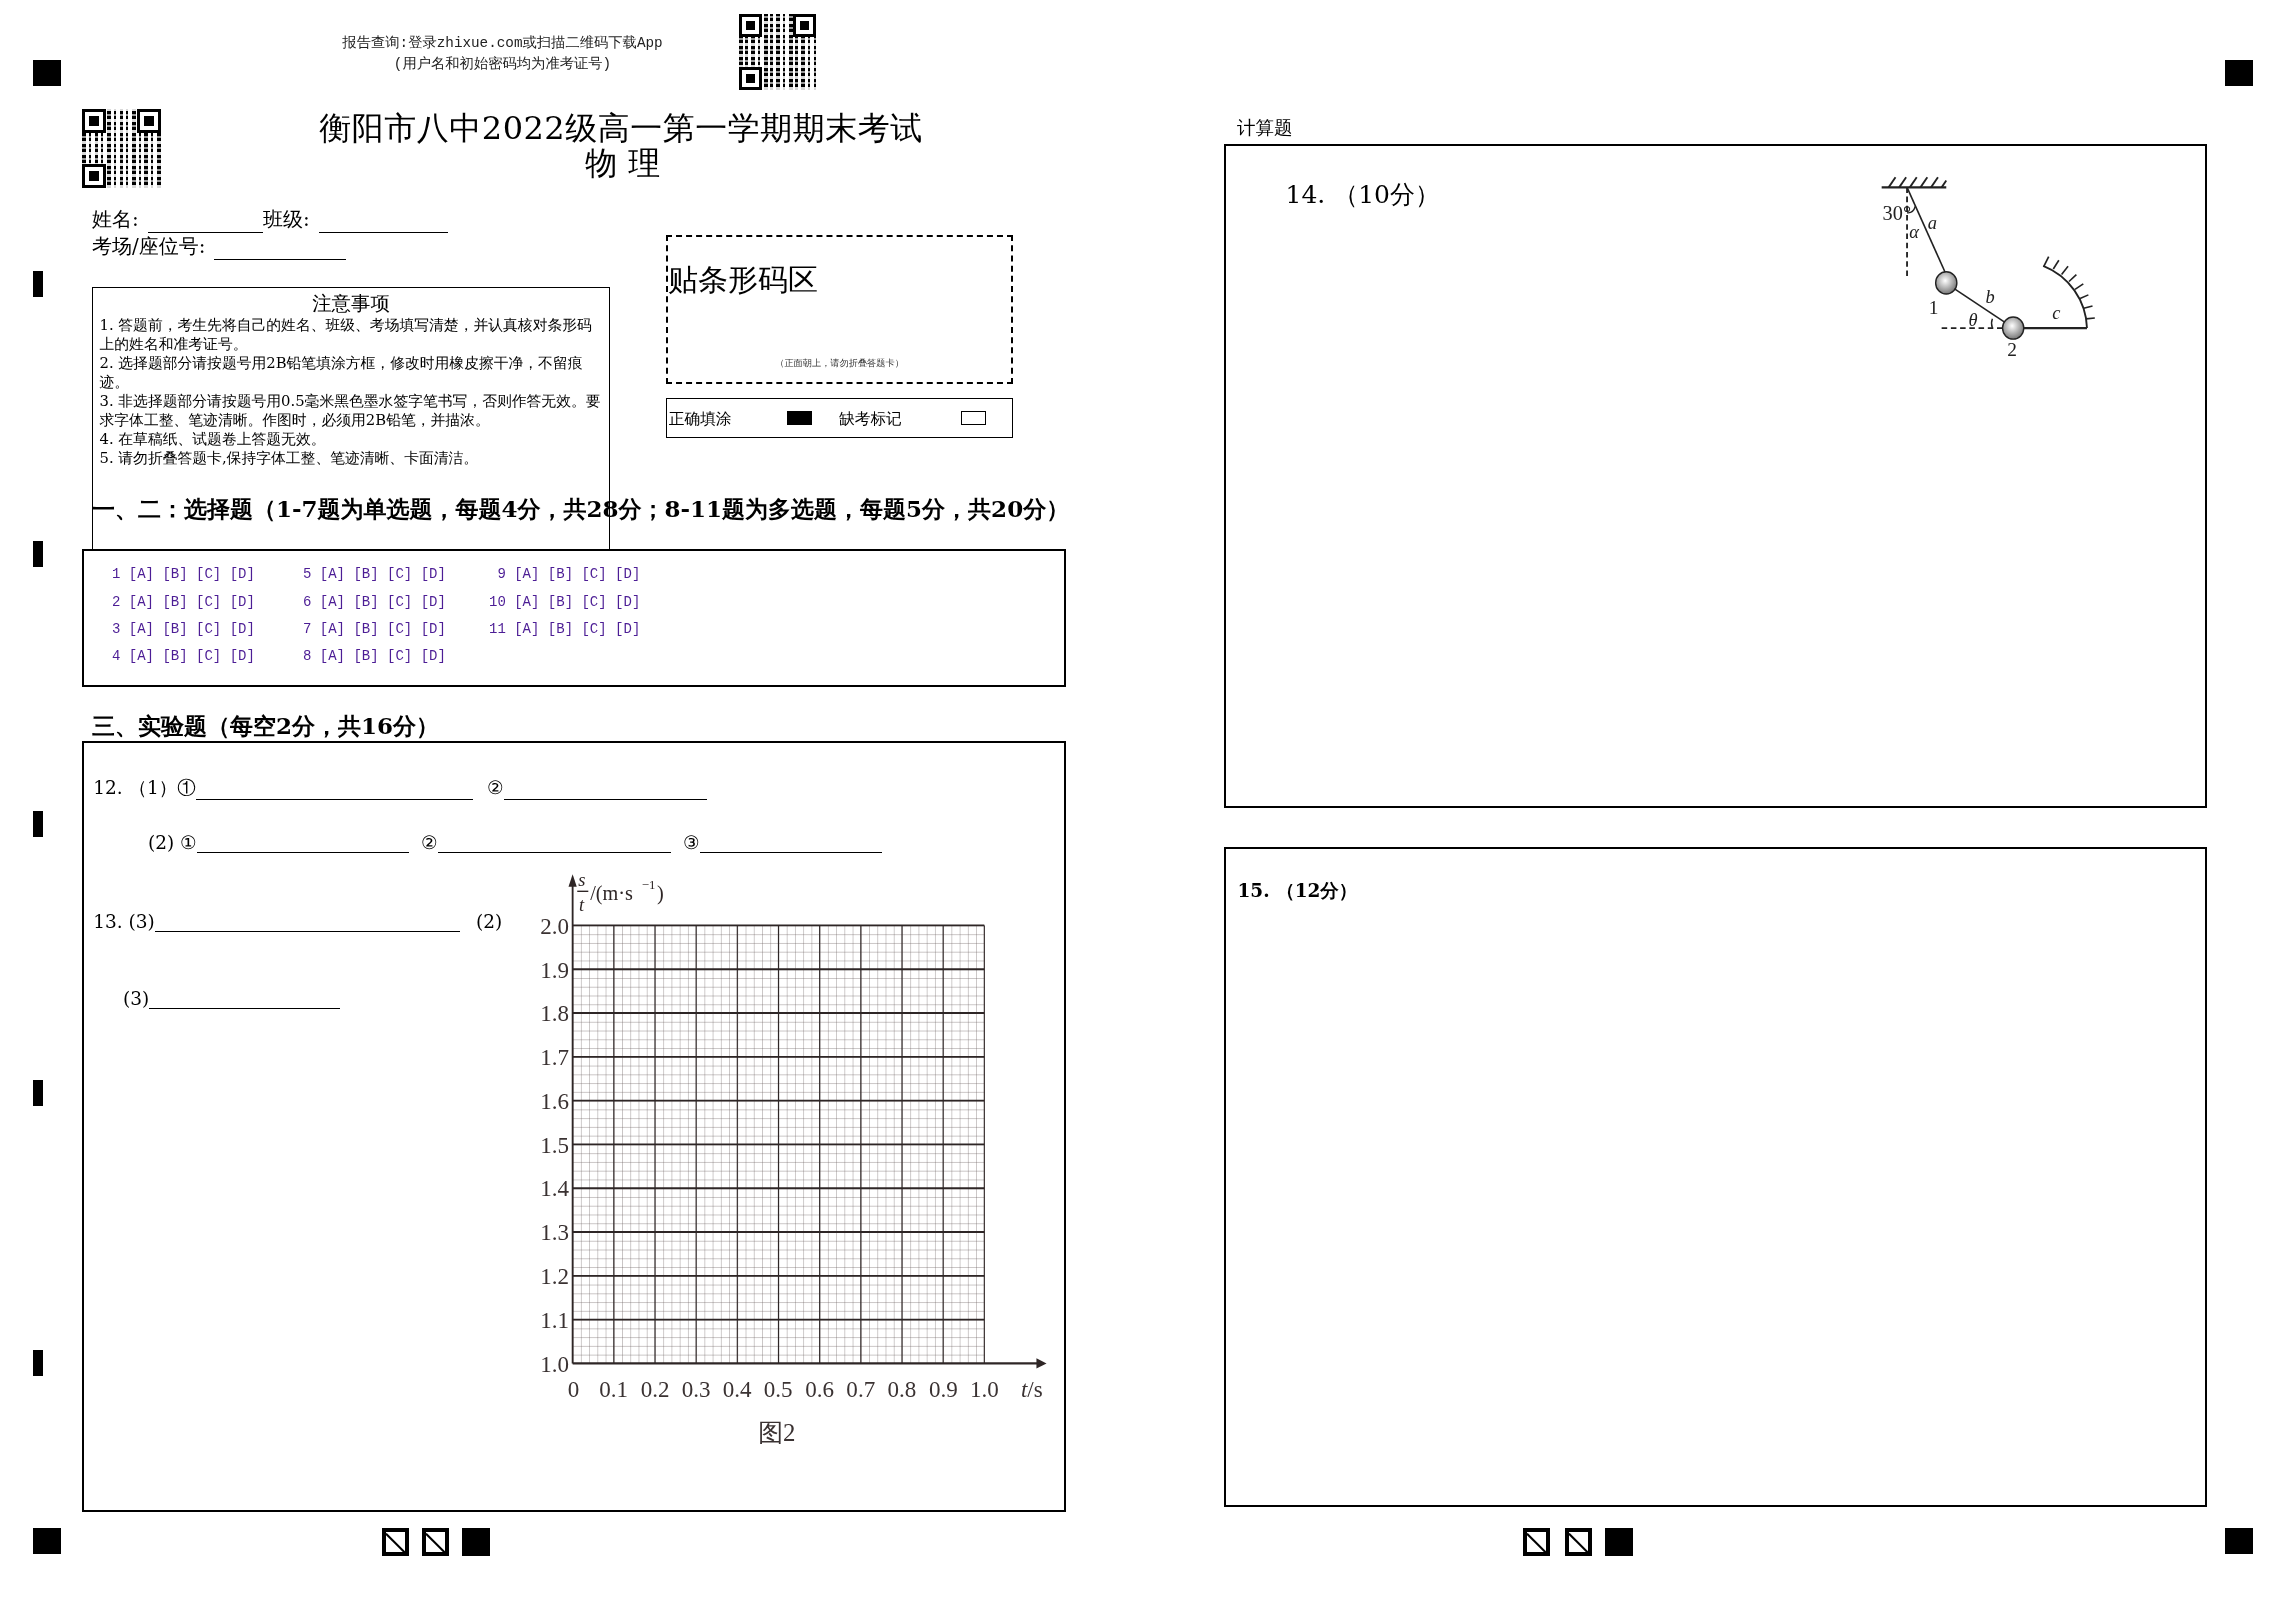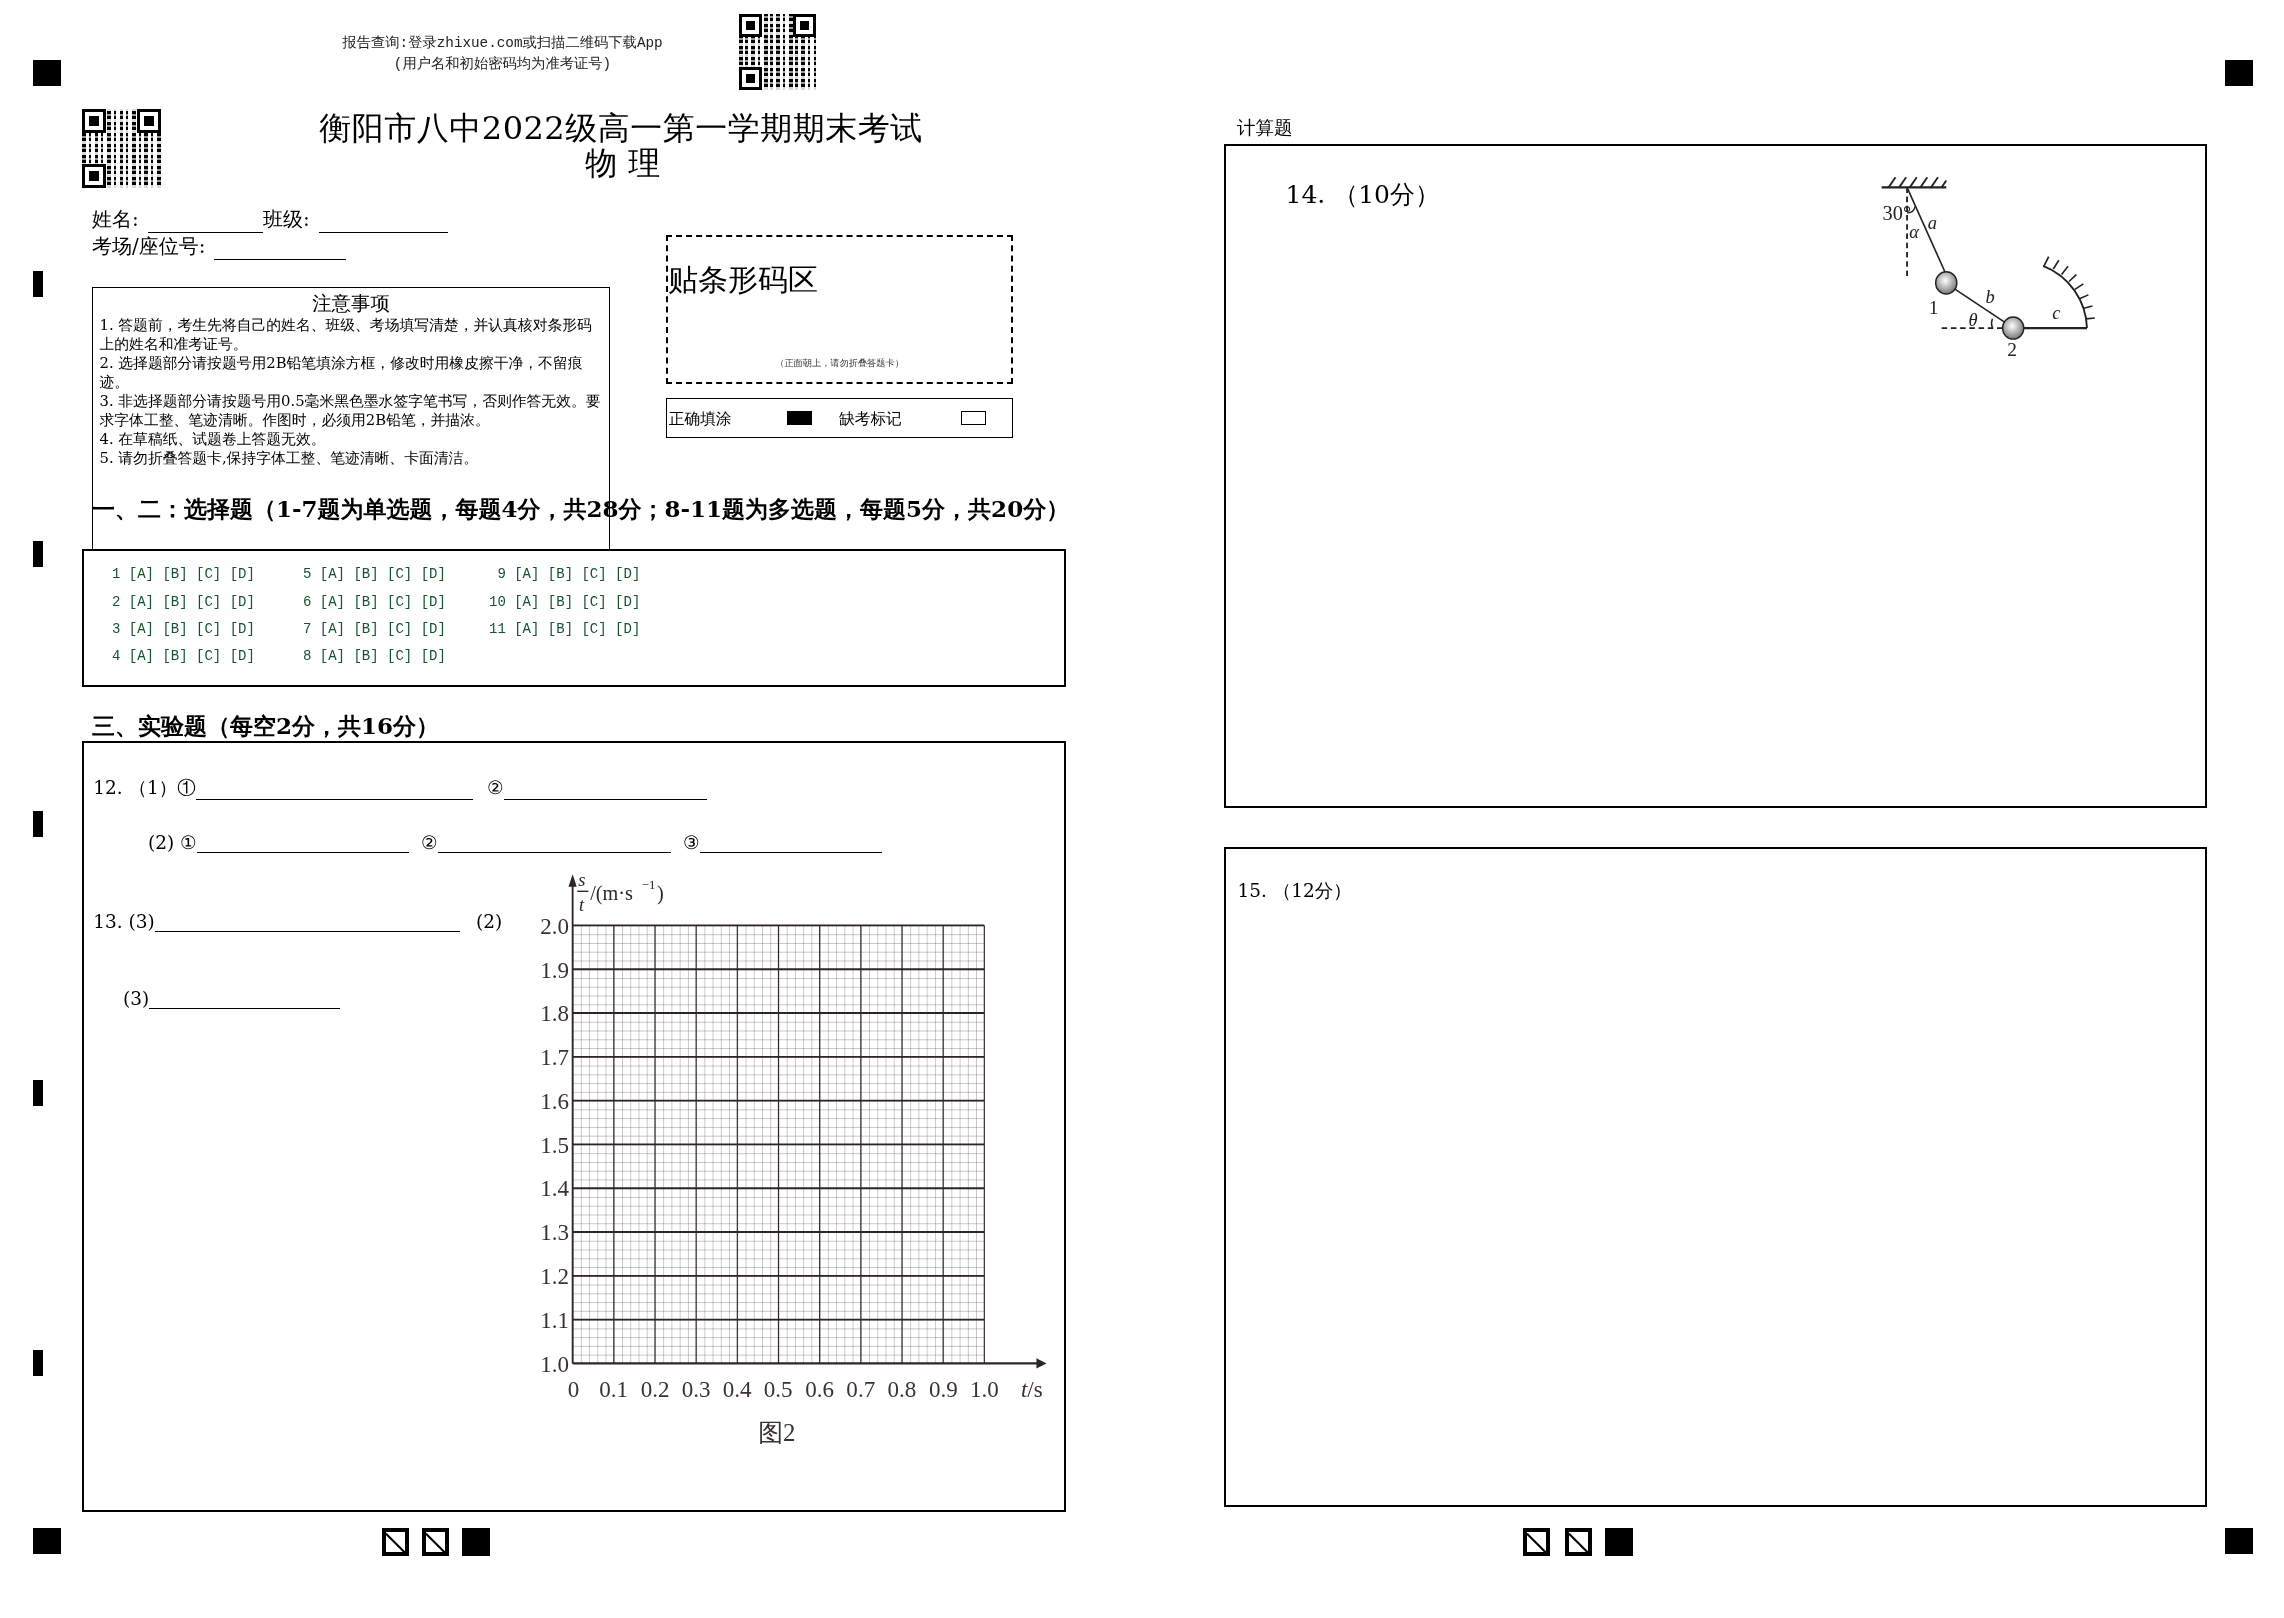--- a/index.html
+++ b/index.html
@@ -22,7 +22,7 @@
   .uline{display:inline-block;border-bottom:1.8px solid #000;height:18.5px;vertical-align:bottom;}
   .box{position:absolute;border:2.3px solid #000;box-sizing:border-box;}
   .notice{font-size:14.8px;line-height:19px;font-family:"DejaVu Serif",serif;}
-  .choice-row{position:absolute;font-family:"Liberation Mono","DejaVu Sans Mono",monospace;font-size:14px;color:#14532d;white-space:pre;}
+  .choice-row{position:absolute;font-family:"Liberation Mono","DejaVu Sans Mono",monospace;font-size:14px;color:#4c1d95;white-space:pre;}
   .sect{font-size:23px;font-weight:bold;}
   .q{font-size:18.5px;position:absolute;white-space:nowrap;}
   .q .uline{height:16.6px;}

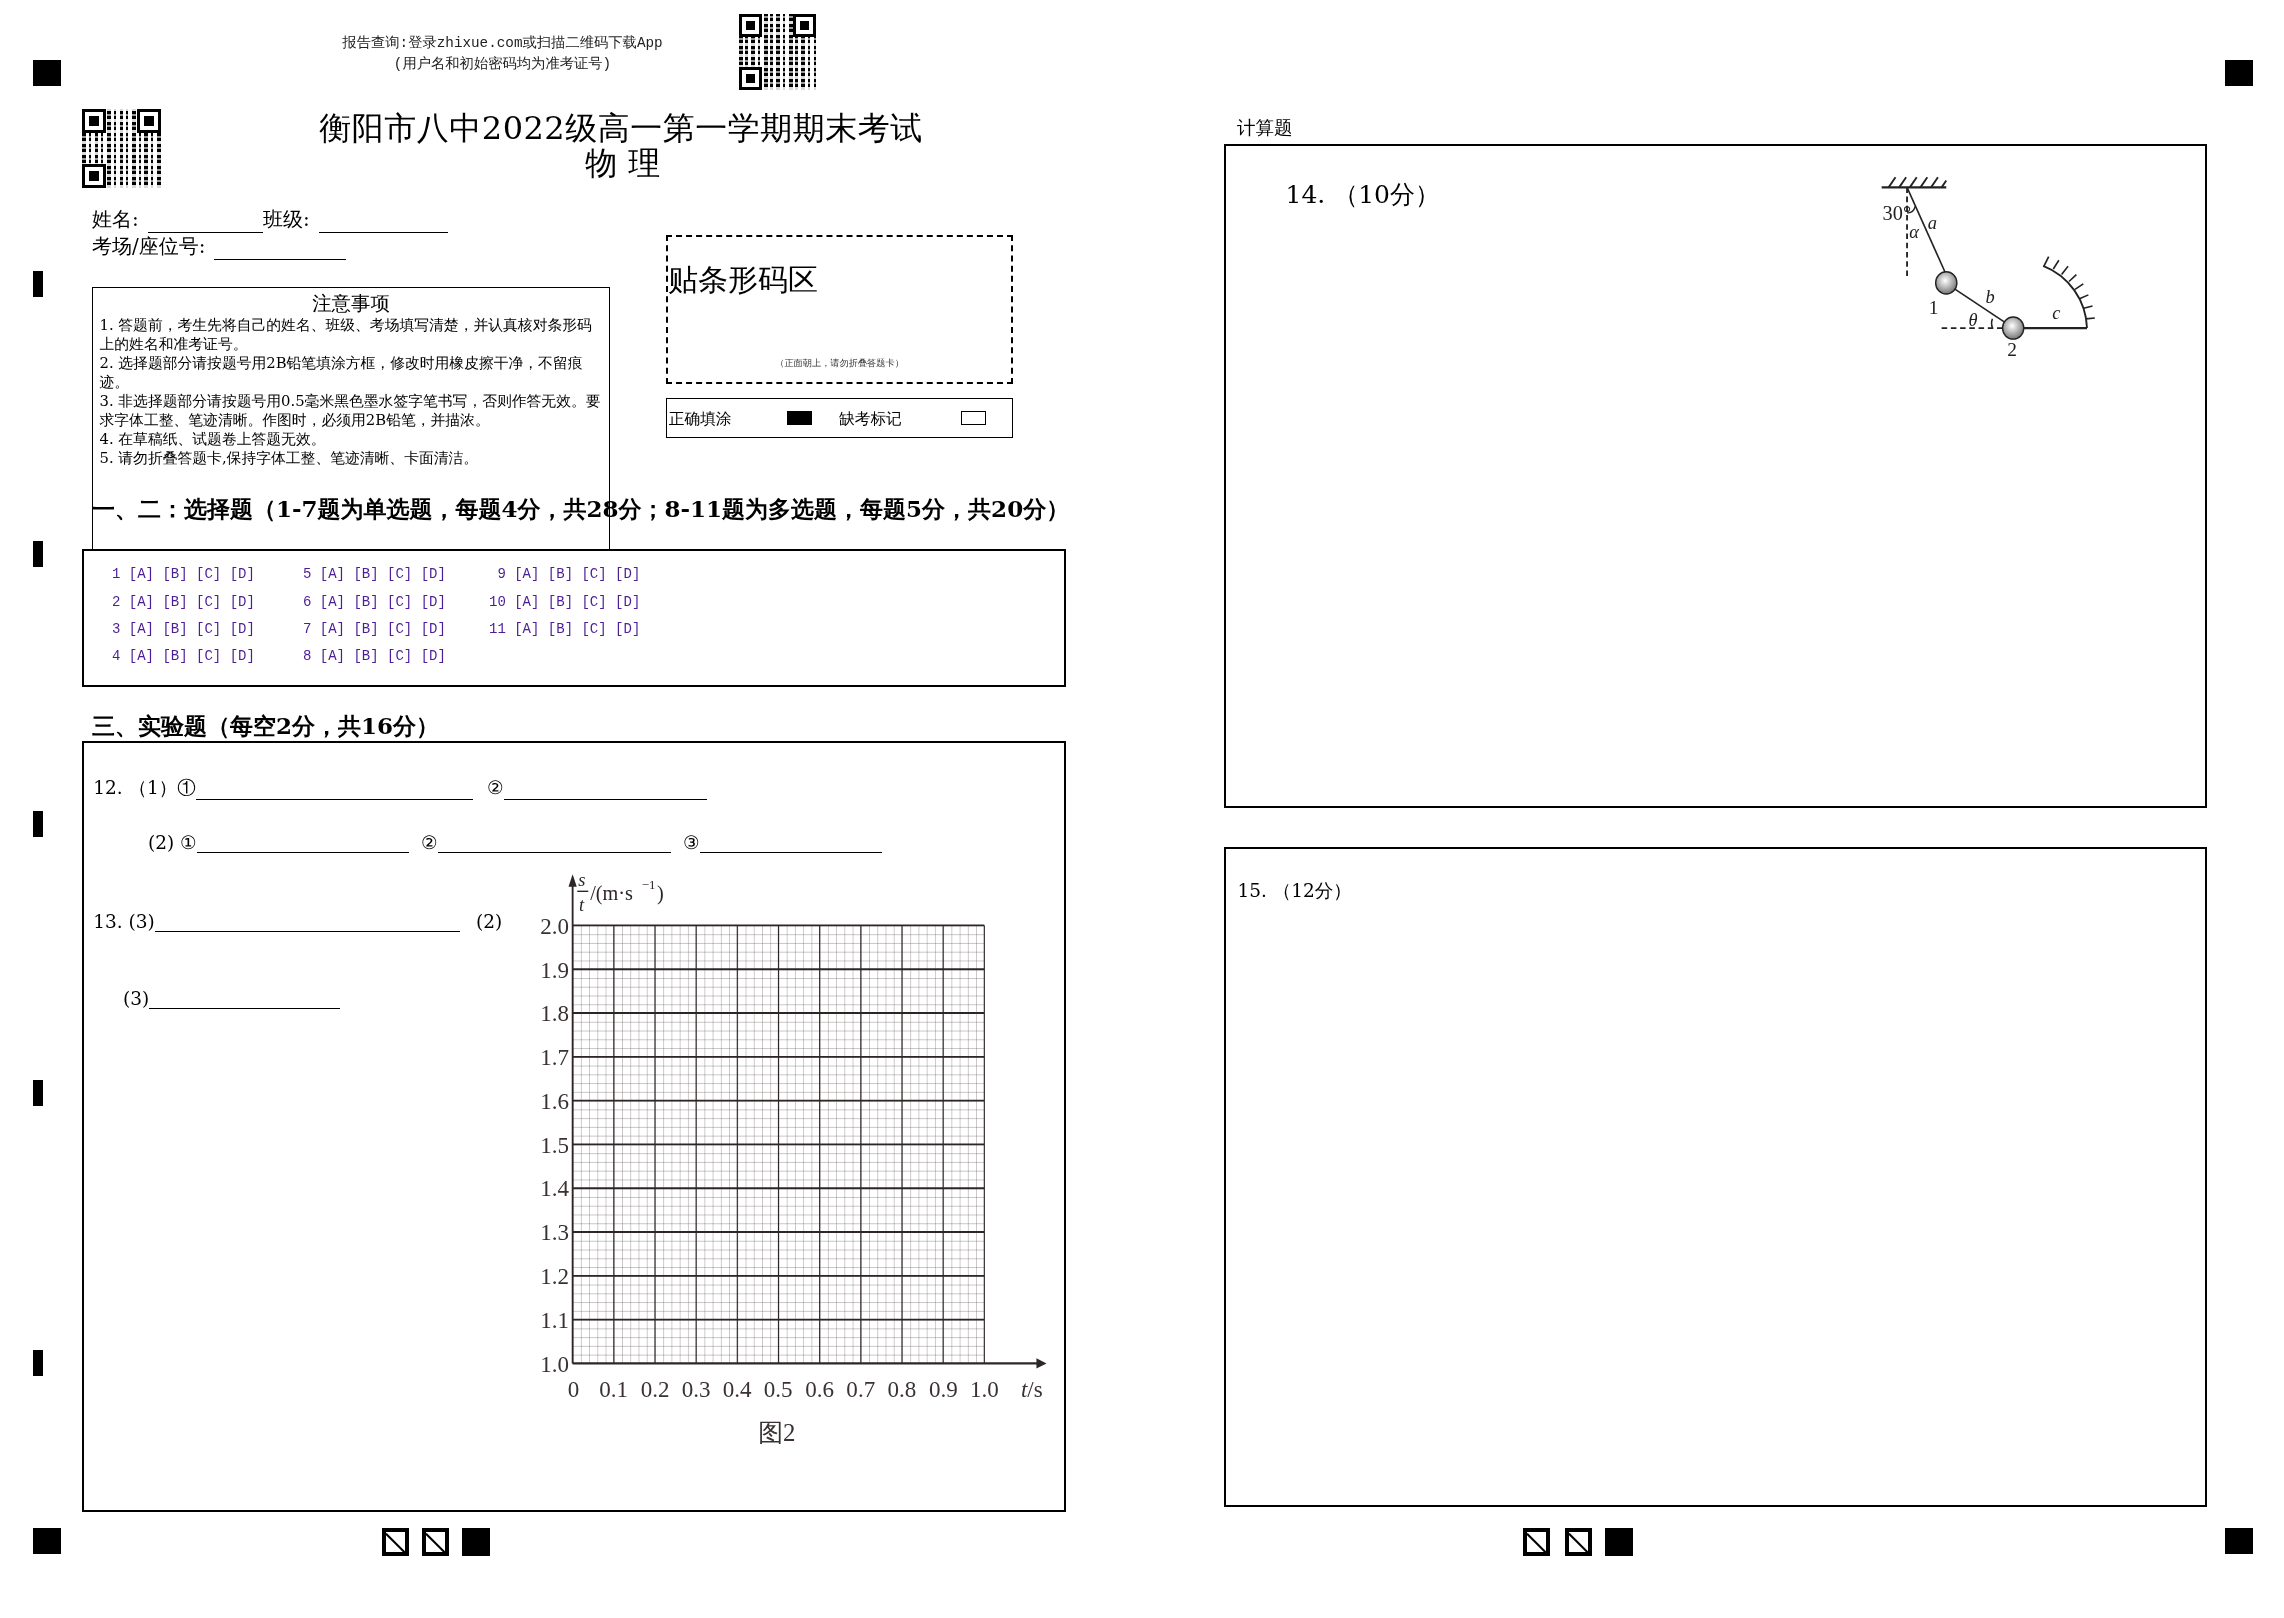--- a/index.html
+++ b/index.html
@@ -285,7 +285,7 @@
   </svg>
 </div>
 
-<div class="box" style="left:1224px;top:847px;width:983px;height:660px;">
+<div class="box" style="left:1224px;top:847px;width:983px;height:660px;font-weight:bold;">
   <div style="position:absolute;left:11.5px;top:29px;font-size:18.5px;">15. （12分）</div>
 </div>
 

